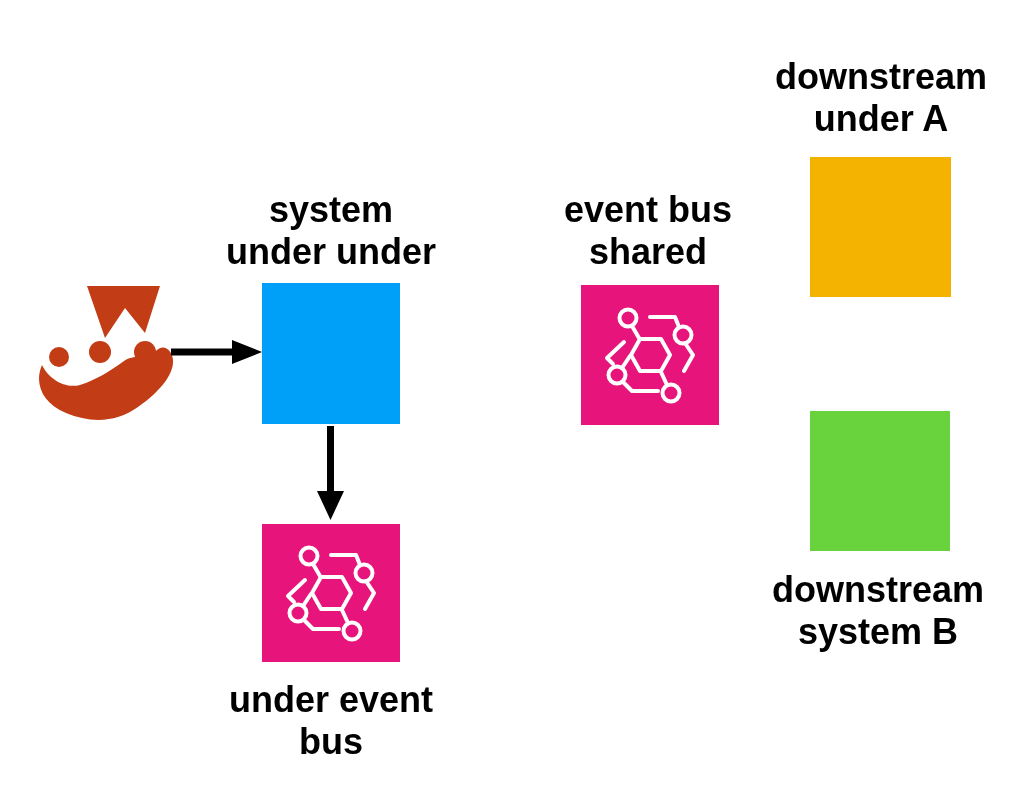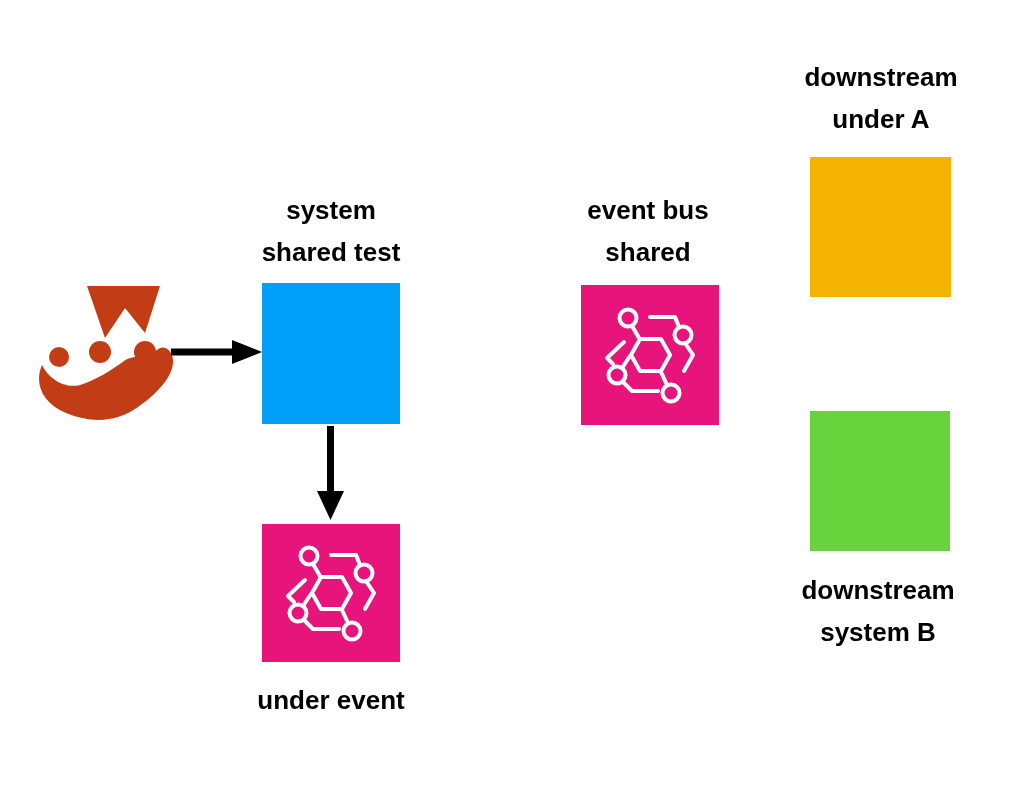--- a/index.html
+++ b/index.html
@@ -15,7 +15,7 @@
     position: absolute;
     text-align: center;
     font-weight: bold;
-    font-size: 26px;
+    font-size: 36px;
     line-height: 42px;
     color: var(--label-text, #000000);
     white-space: nowrap;

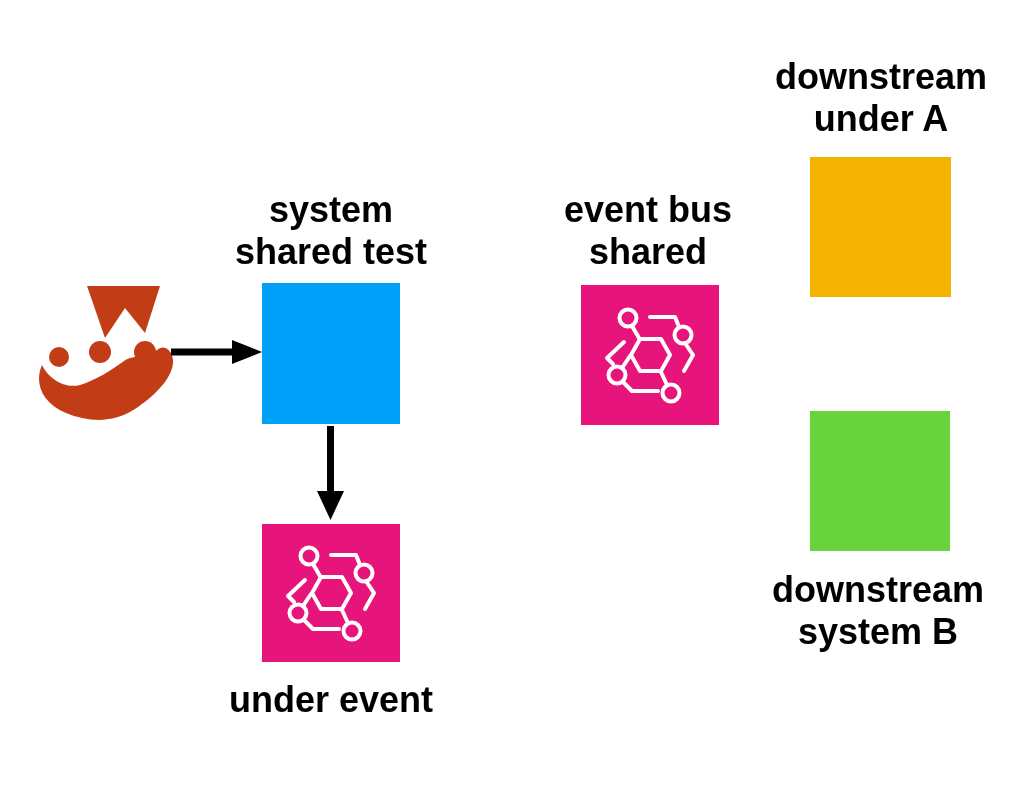--- a/index.html
+++ b/index.html
@@ -86,7 +86,7 @@
 
   <div id="sut-label" class="label">
     <div>system</div>
-    <div>shared test</div>
+    <div>under under</div>
   </div>
   <div id="sut-box" class="box box-sut"></div>
 

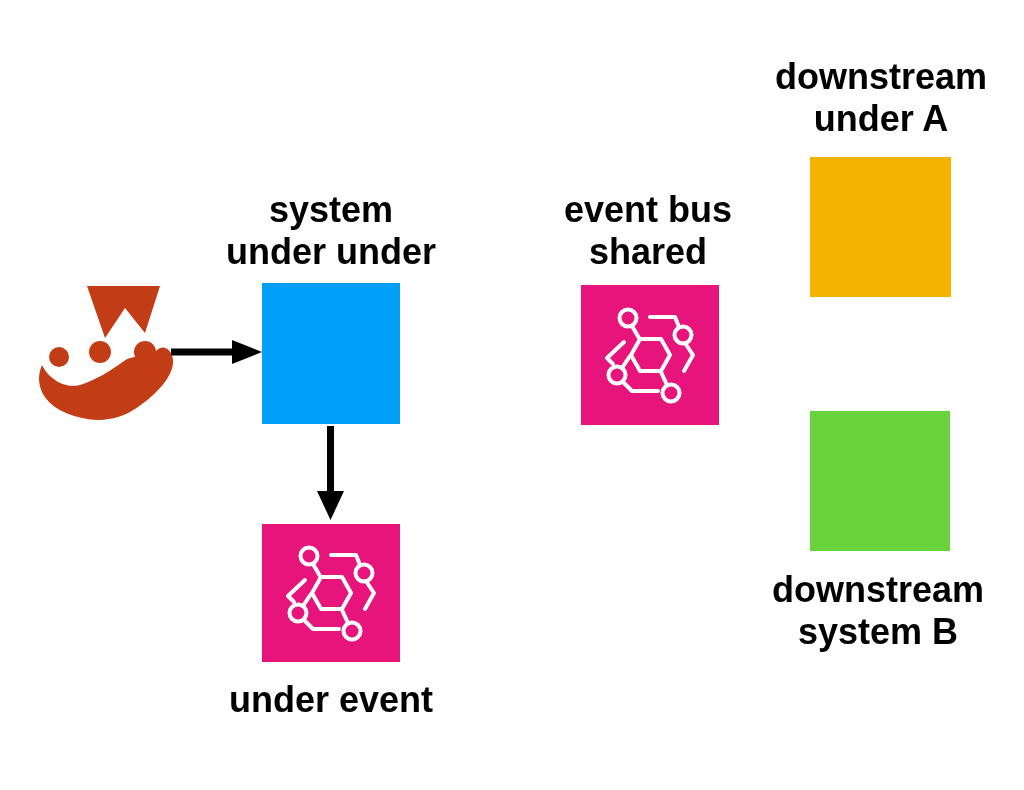--- a/index.html
+++ b/index.html
@@ -108,6 +108,7 @@
   </div>
   <div id="local-label" class="label">
     <div>under event</div>
+    <div>bus</div>
   </div>
 
   <div id="shared-label" class="label">

